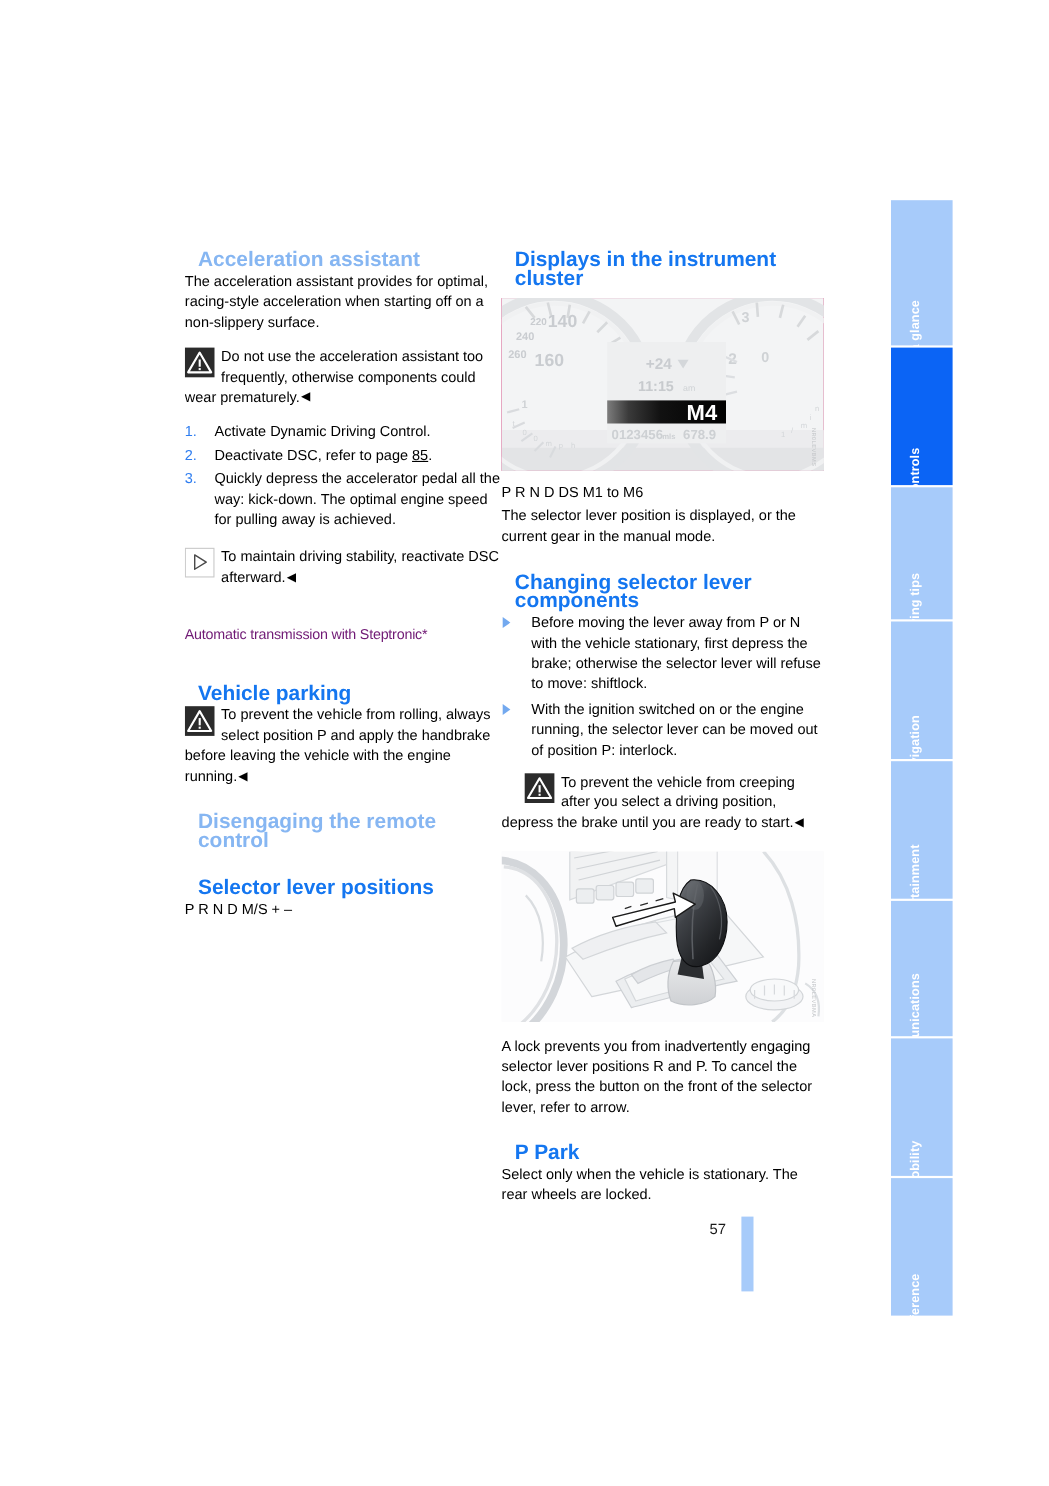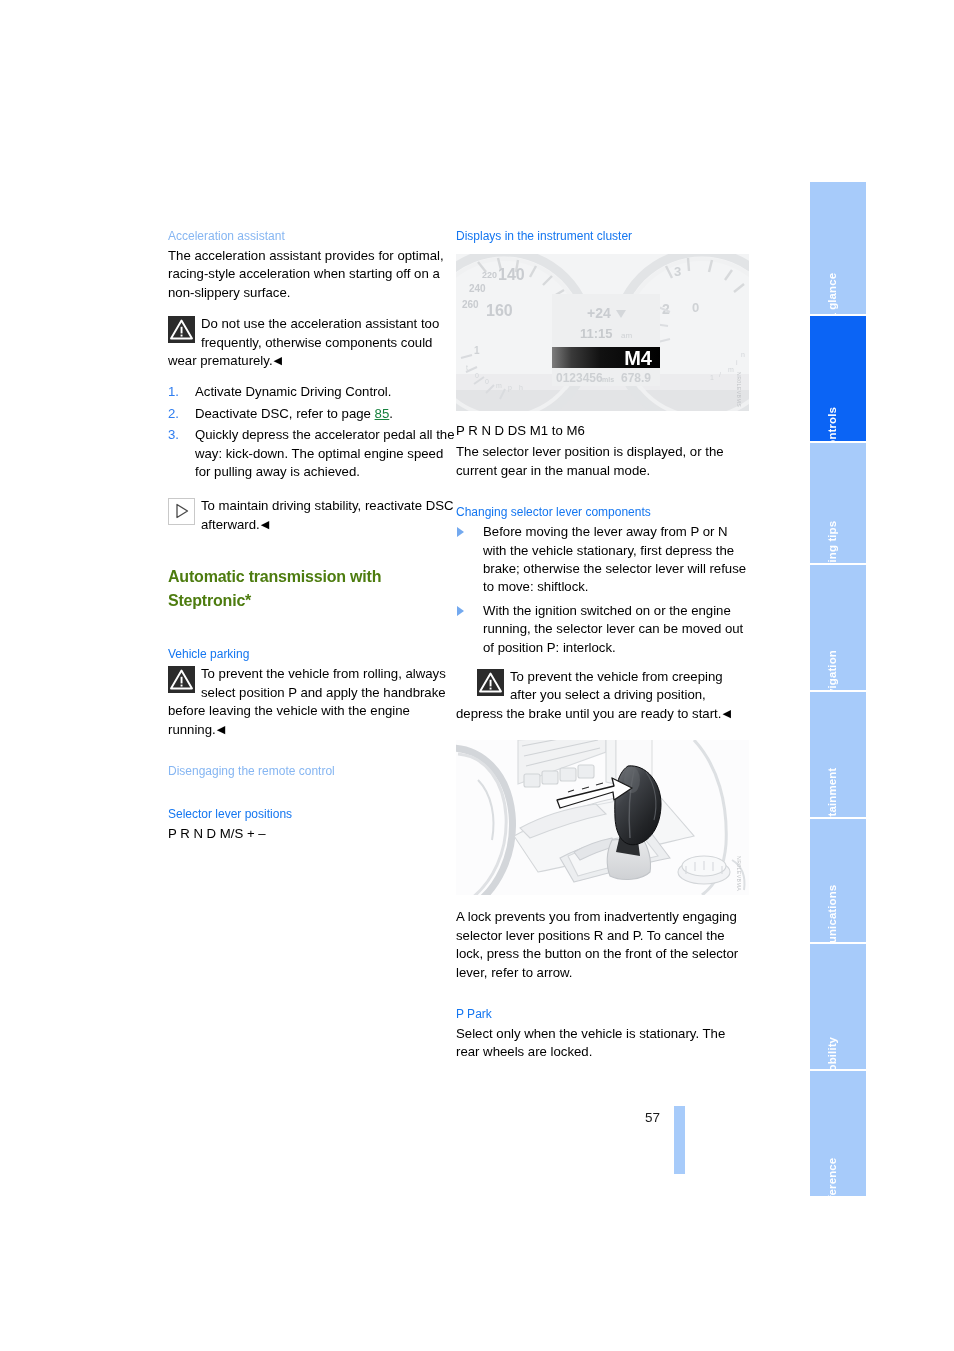--- a/index.html
+++ b/index.html
@@ -45,11 +45,11 @@
     letter-spacing: -0.2px;
   }
   h3.sub-head {
-    font-size: 12px;
+    font-size: 19px;
     line-height: 17px;
-    font-weight: normal;
+    font-weight: bold;
     color: #1476F0;
-    margin: 0 0 2px 0;
+    margin: 0 0 2px 12px;
   }
   h3.sub-head.faded { color: #86B6F2; }
 

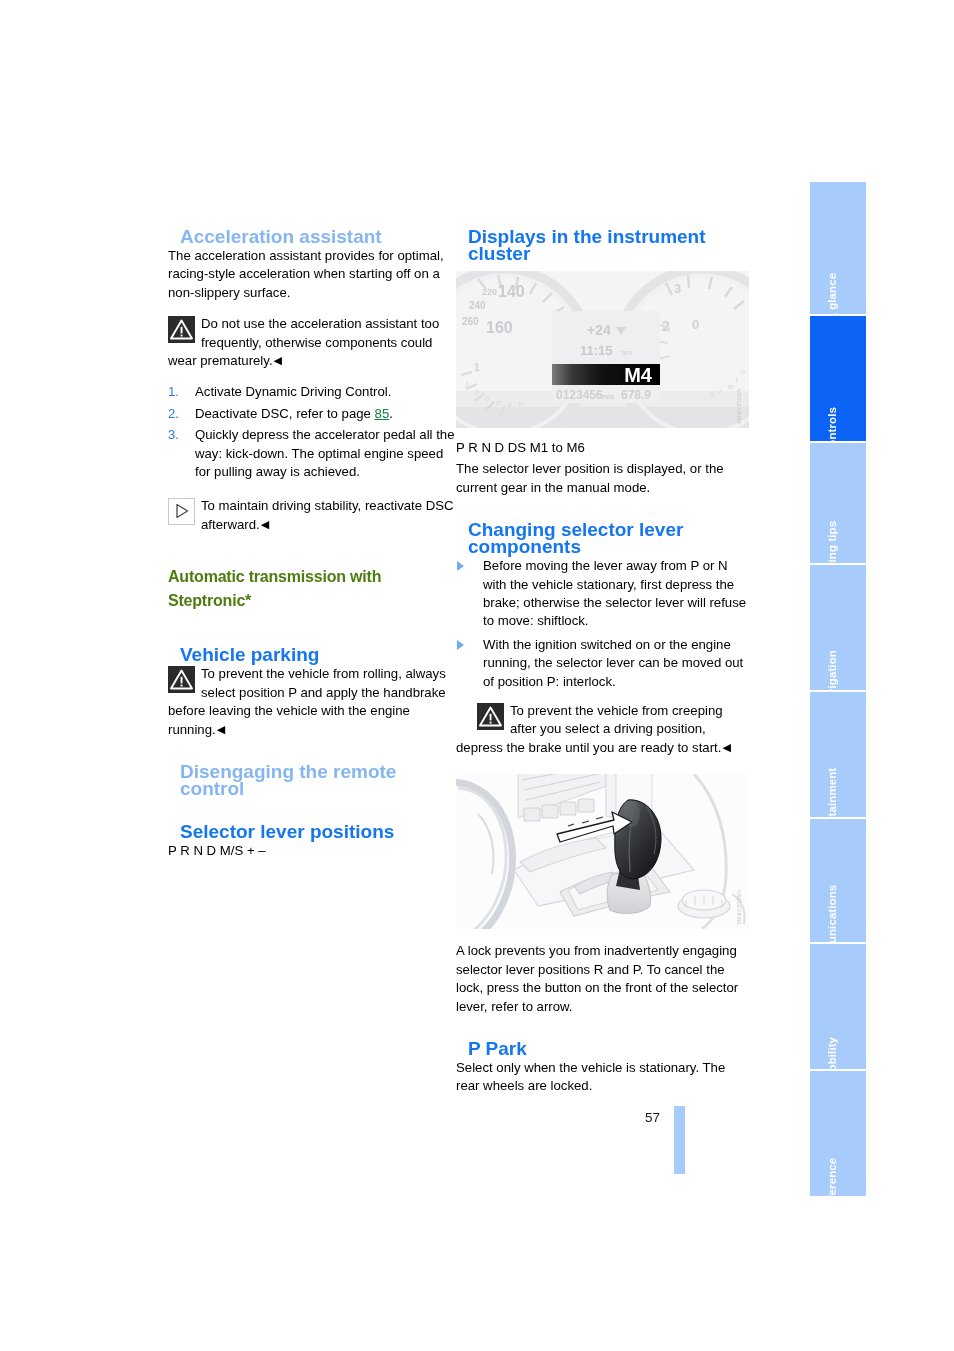--- a/index.html
+++ b/index.html
@@ -129,7 +129,7 @@
     border-bottom: 5px solid transparent;
   }
 
-  .pgref { color: #15803d; }
+  .pgref { color: #000000; }
 
   
   figure {

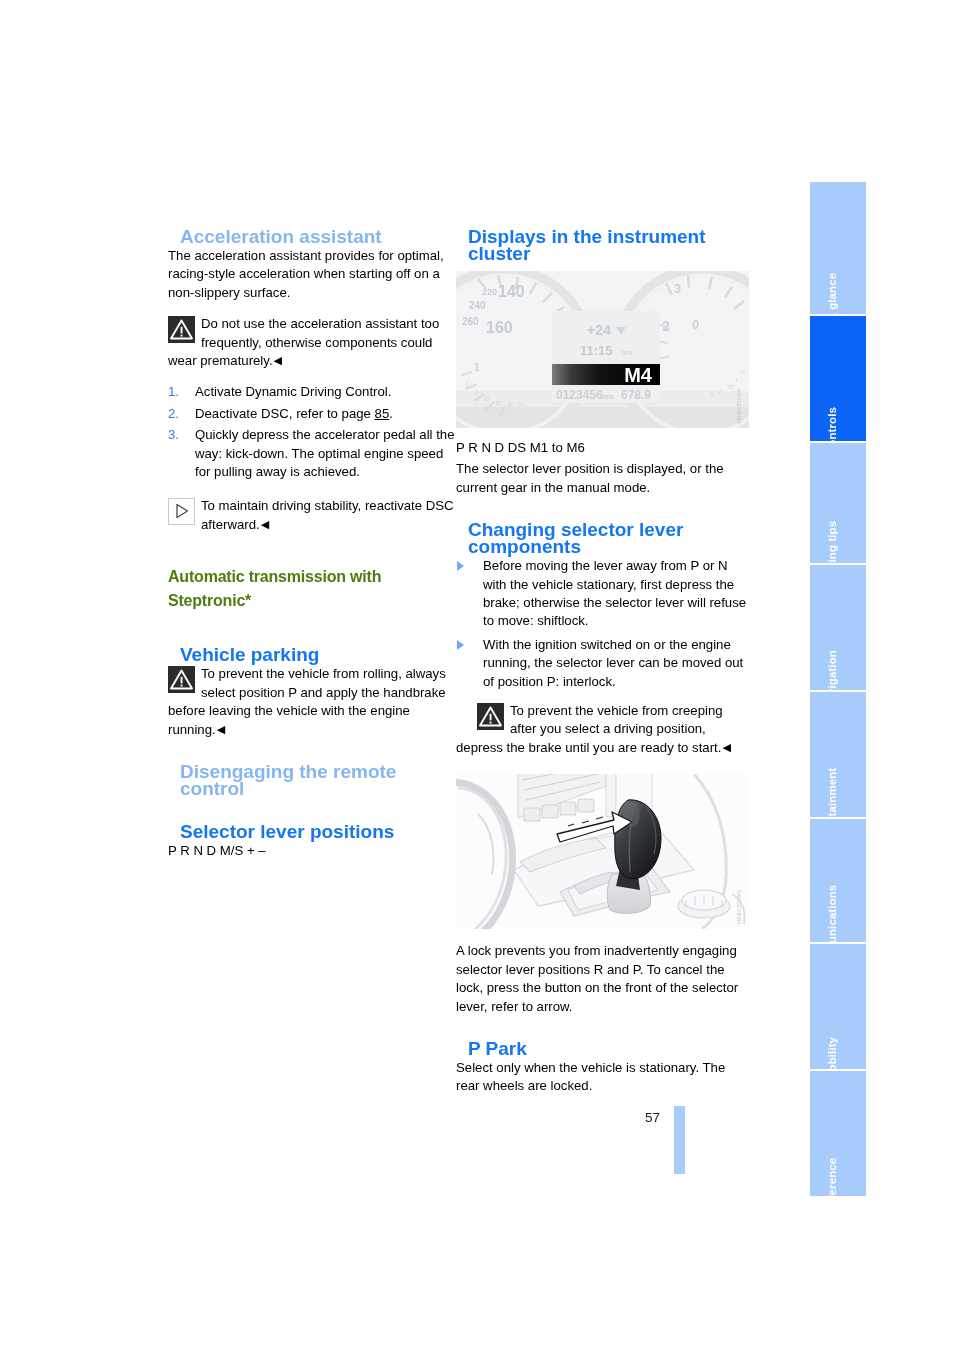--- a/index.html
+++ b/index.html
@@ -37,10 +37,10 @@
 
   
   h2.chapter-title {
-    font-size: 16px;
+    font-size: 13px;
     line-height: 24px;
-    font-weight: bold;
-    color: #4d7c0f;
+    font-weight: normal;
+    color: #701a75;
     margin: 0 0 9px 0;
     letter-spacing: -0.2px;
   }

